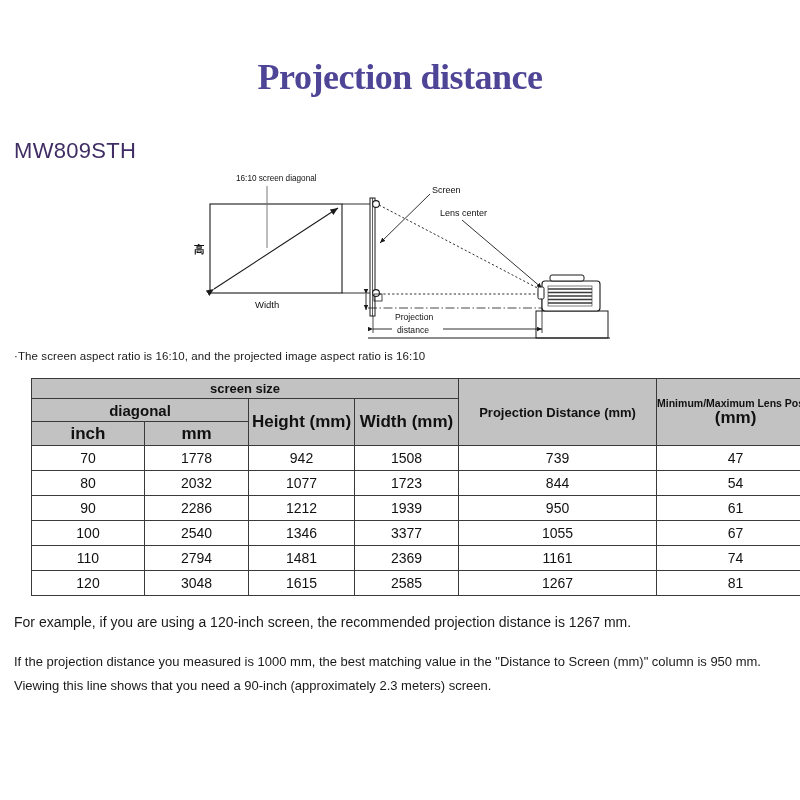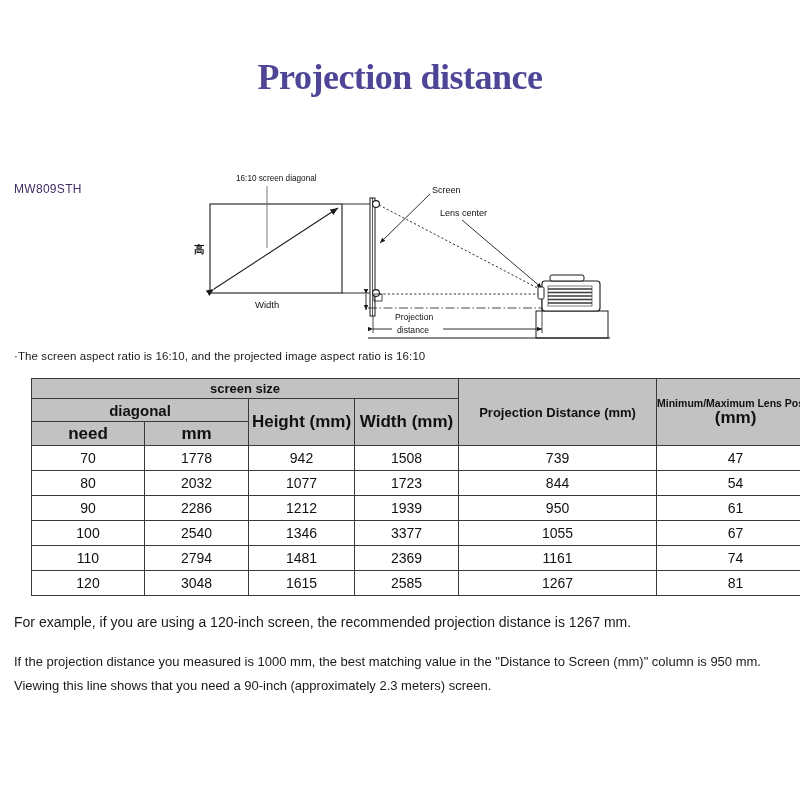--- a/index.html
+++ b/index.html
@@ -31,11 +31,10 @@
   #model {
     position: absolute;
     left: 14px; top: 138px;
-    font-size: 12px;
+    font-size: 22px;
     font-weight: 400;
     letter-spacing: 0.3px;
     color: #3f2d63;
-    margin-top: 44px;
   }
 
   

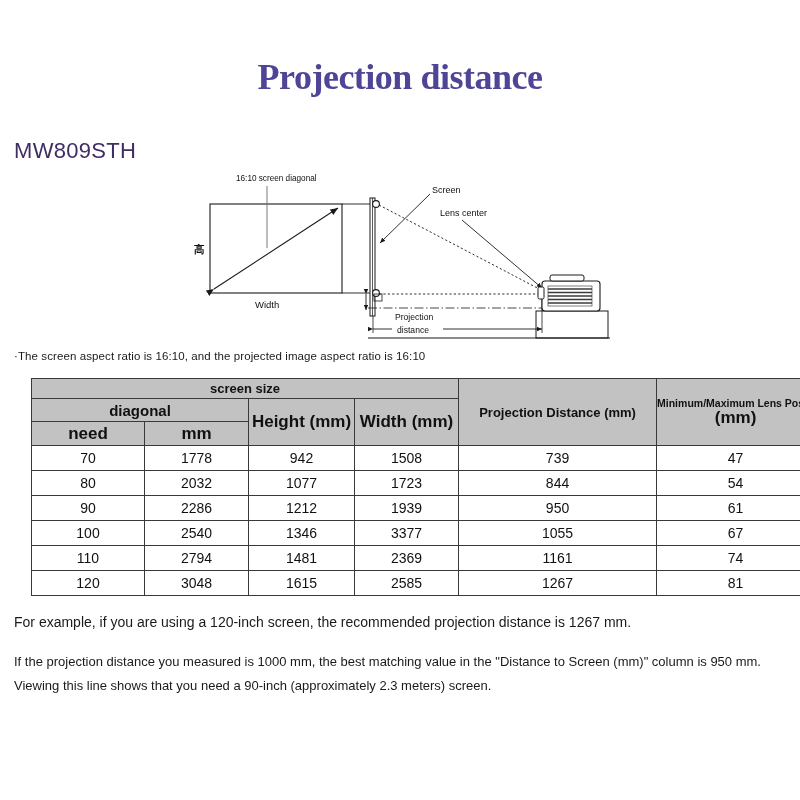--- a/index.html
+++ b/index.html
@@ -210,7 +210,7 @@
           <th rowspan="2" class="h-big">Width (mm)</th>
         </tr>
         <tr>
-          <th class="h-unit">need</th>
+          <th class="h-unit">inch</th>
           <th class="h-unit">mm</th>
         </tr>
       </thead>

